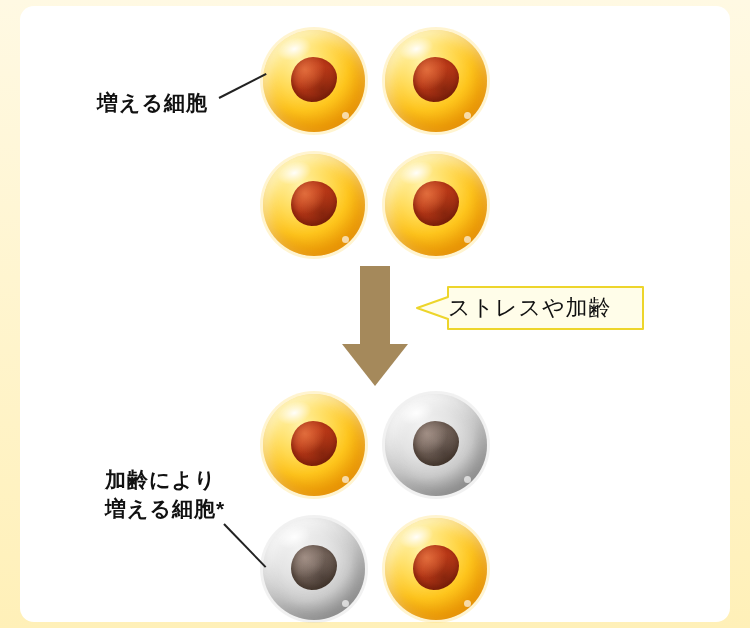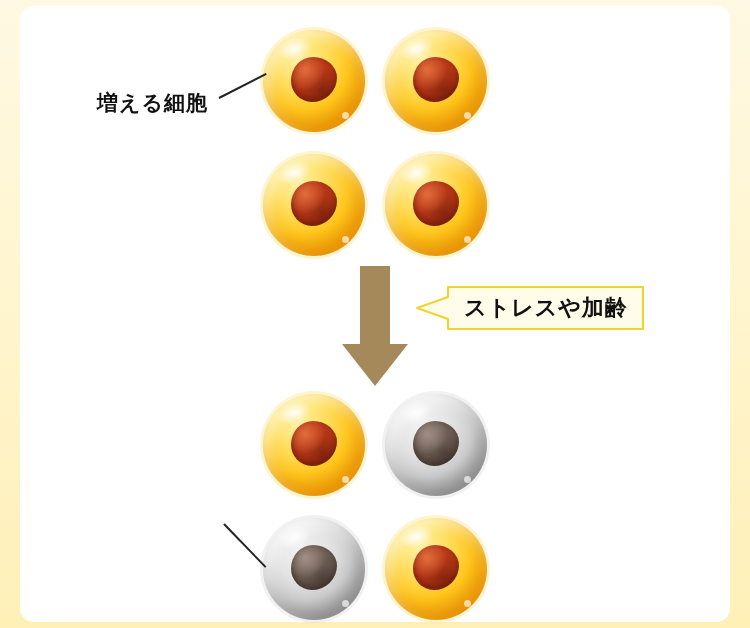--- a/index.html
+++ b/index.html
@@ -99,9 +99,8 @@
   .callout-shape { position:absolute; left:414px; top:285px; }
   .callout-text {
     position:absolute; left:448px; top:293px; width:196px;
-    text-align:center;
     color:var(--text,#111111);
-    font-weight:bold; font-size:22px; letter-spacing:1px;
+    font-weight:normal; font-size:22px; letter-spacing:1px;
   }
 </style>
 </head>

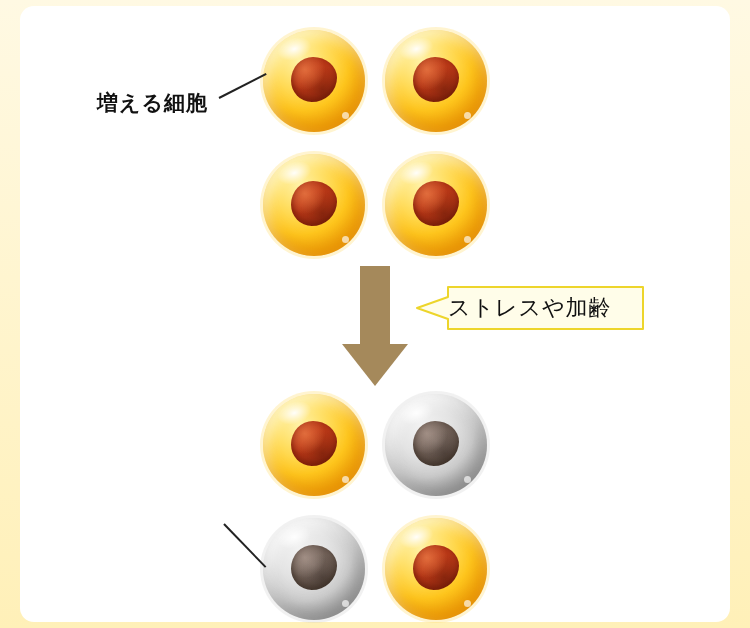--- a/index.html
+++ b/index.html
@@ -152,6 +152,7 @@
   </div>
 
 <div class="label label-aging">
+  <div>加齢により</div>
 </div>
 <div class="leader leader-aging"></div>
 

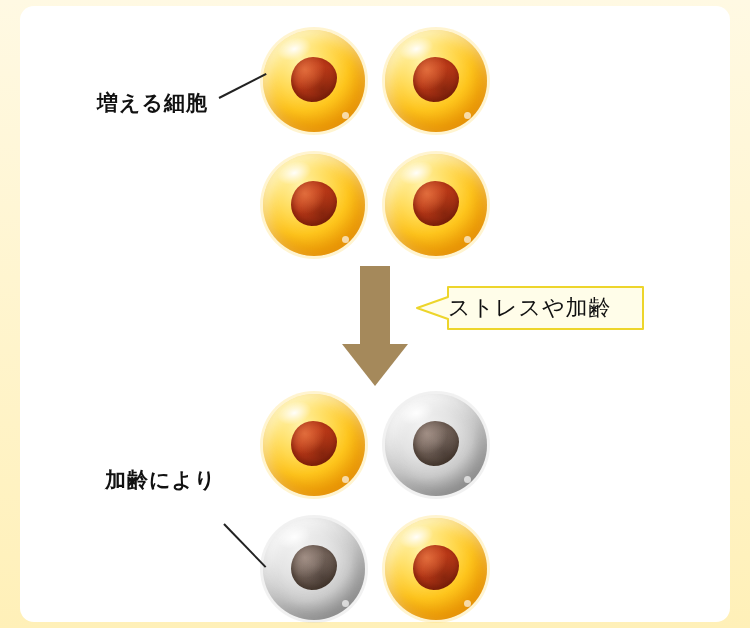--- a/index.html
+++ b/index.html
@@ -153,6 +153,7 @@
 
 <div class="label label-aging">
   <div>加齢により</div>
+  <div>増える細胞*</div>
 </div>
 <div class="leader leader-aging"></div>
 

